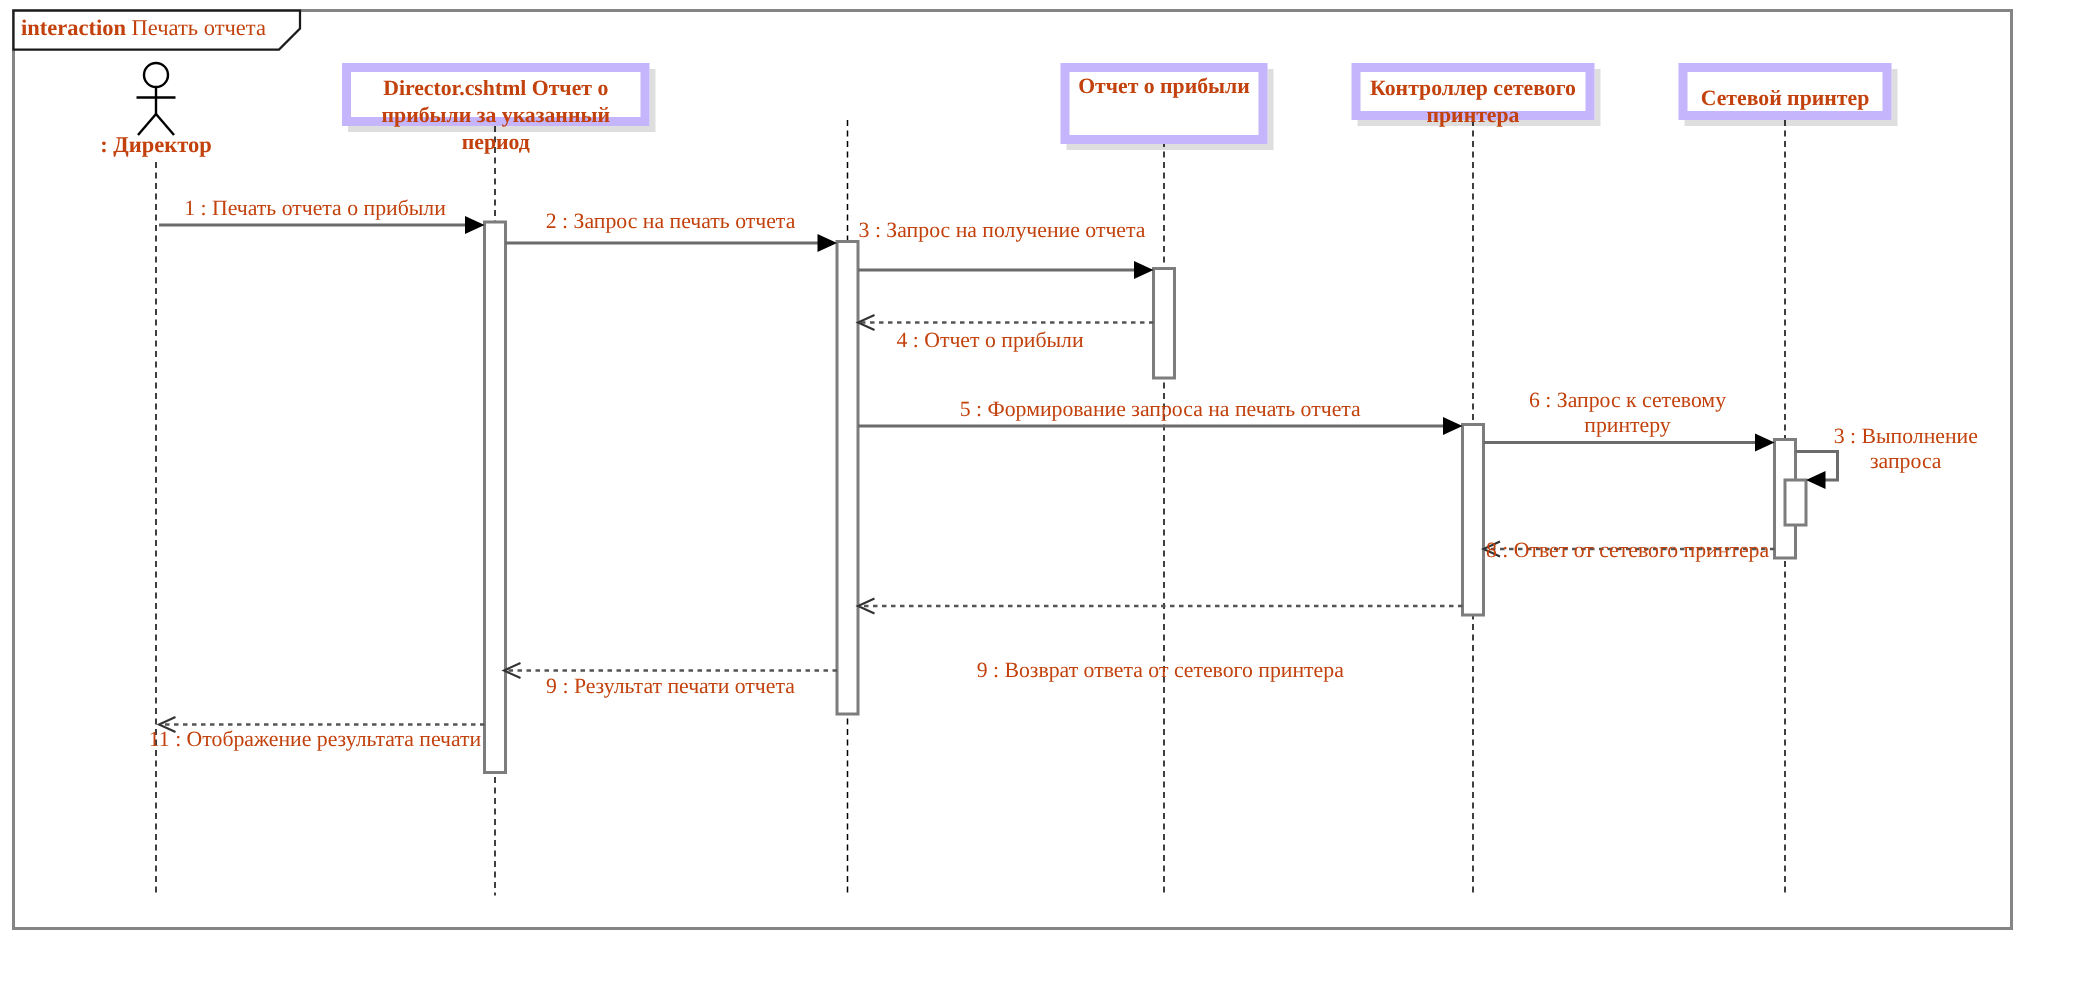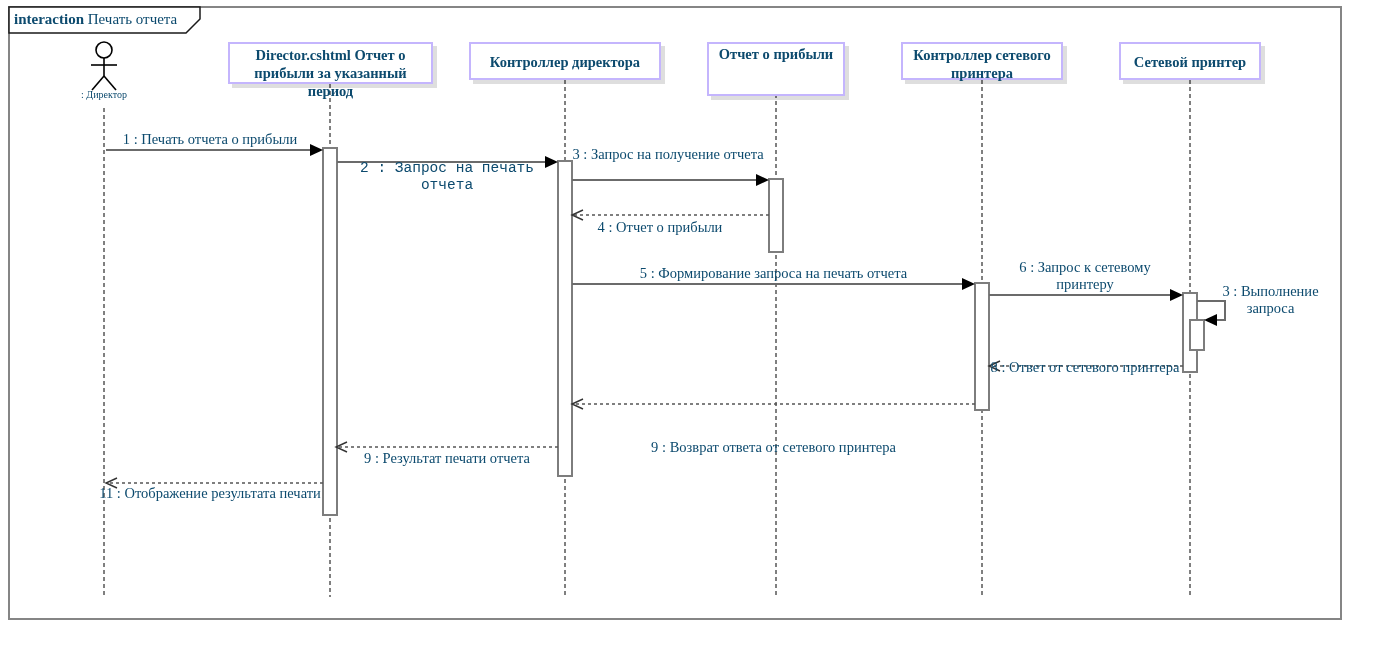--- a/index.html
+++ b/index.html
@@ -8,7 +8,7 @@
     width:1389px;height:661px;
     background:#ffffff;
     font-family:"Liberation Serif","DejaVu Serif",serif;
-    color:#0c4a6e;
+    color:#c2410c;
     overflow:hidden;
   }
   .canvas svg{position:absolute;left:0;top:0;}

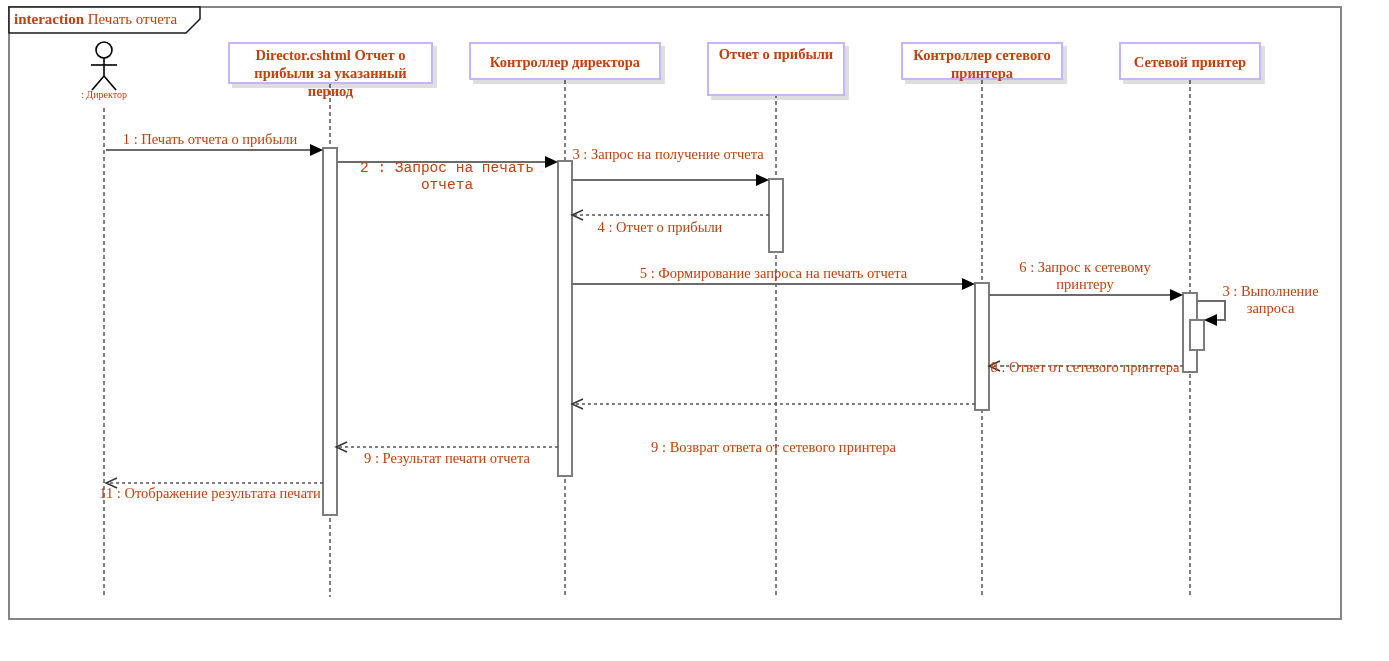--- a/index.html
+++ b/index.html
@@ -20,7 +20,7 @@
   .head-box{
     position:absolute;
     background:#ffffff;
-    border:2px solid #c4b5fd;
+    border:6px solid #c4b5fd;
     box-shadow:4px 4px 0 rgba(0,0,0,0.13);
     font-weight:bold;font-size:14.5px;line-height:18px;
     text-align:center;

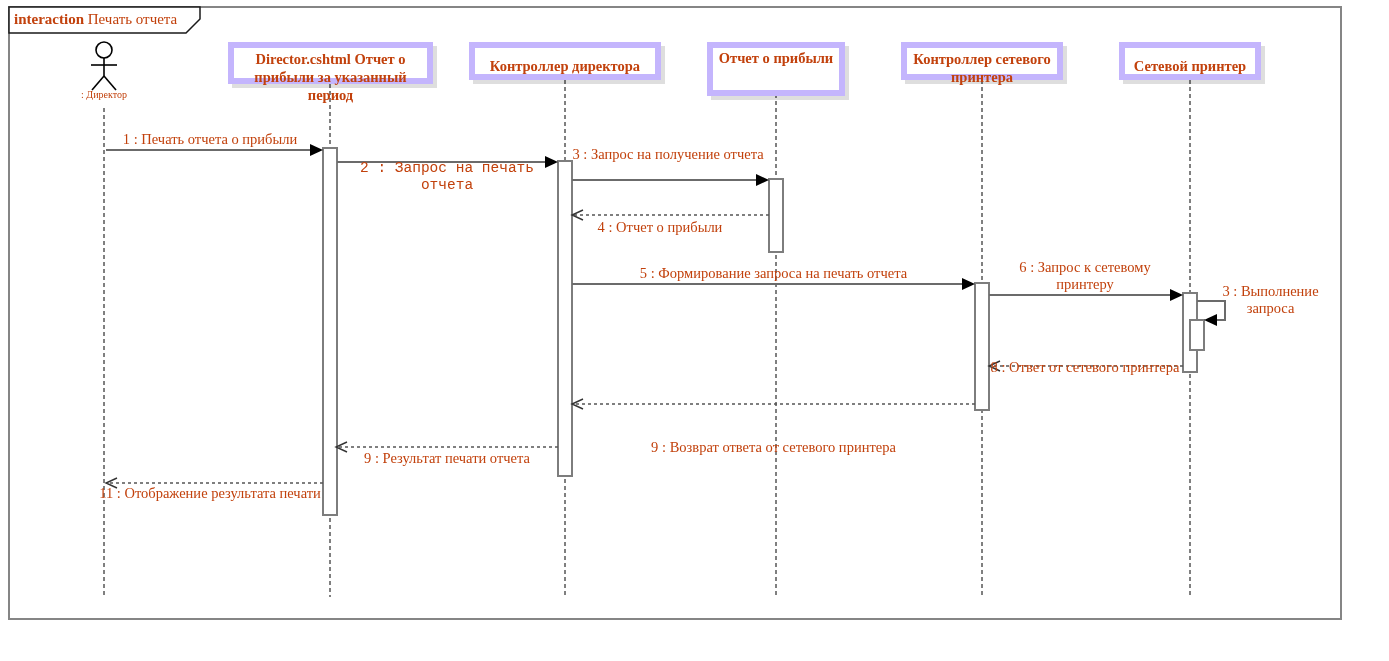--- a/index.html
+++ b/index.html
@@ -120,9 +120,6 @@
   <div class="head-box" style="left:228px;top:42px;width:205px;height:42px;">
     <div class="inner">Director.cshtml Отчет о прибыли за указанный период</div>
   </div>
-  <div class="head-box" style="left:469px;top:42px;width:192px;height:38px;padding-top:9px;">
-    <div class="inner">Контроллер директора</div>
-  </div>
   <div class="head-box" style="left:707px;top:42px;width:138px;height:54px;padding-top:1px;">
     <div class="inner">Отчет о прибыли</div>
   </div>

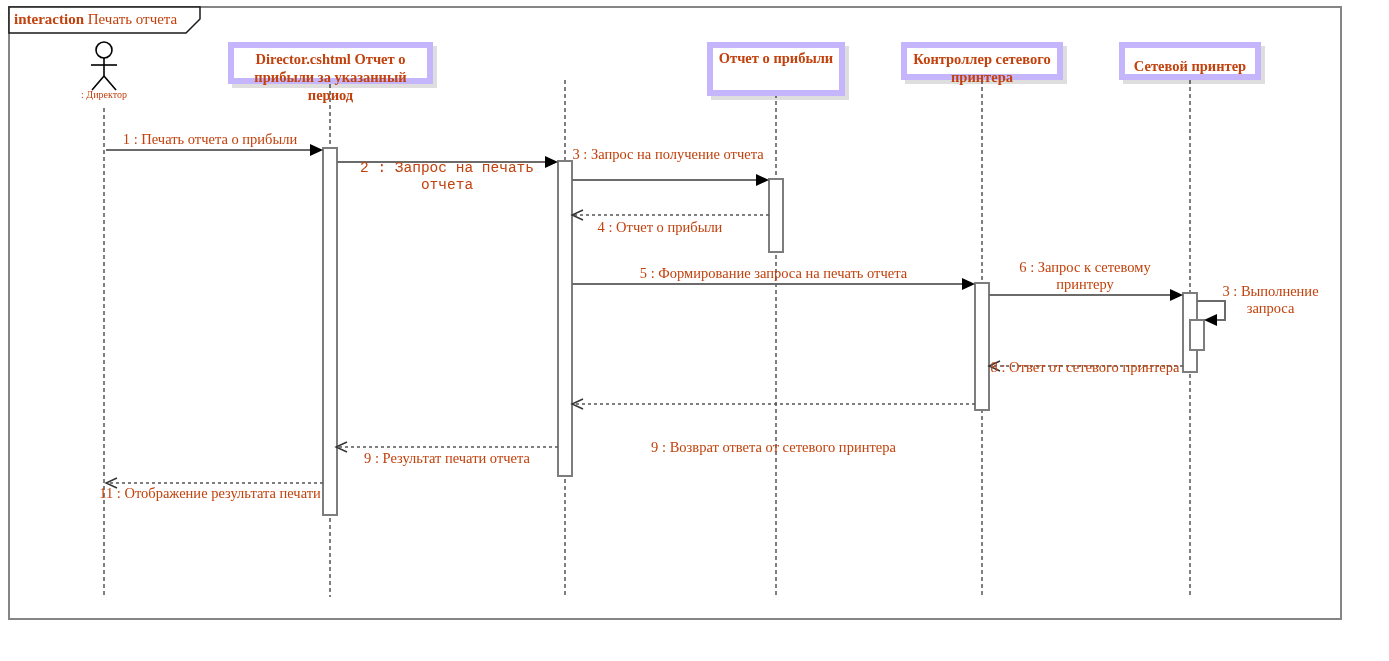--- a/index.html
+++ b/index.html
@@ -33,7 +33,7 @@
   .head-box .inner{width:100%;}
   .actor-label{
     position:absolute;left:54px;top:89px;width:100px;
-    font-weight:normal;font-size:10px;text-align:center;
+    font-weight:bold;font-size:15px;text-align:center;
   }
   .msg{
     position:absolute;

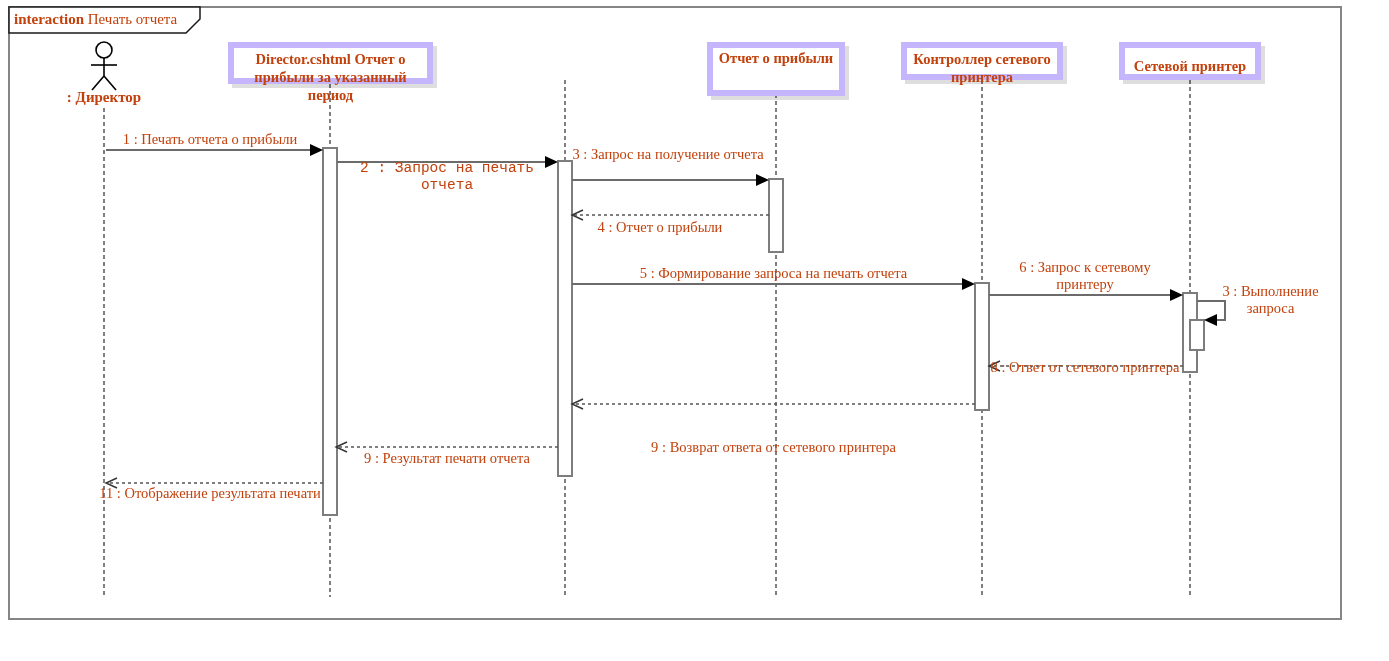--- a/index.html
+++ b/index.html
@@ -131,7 +131,7 @@
   </div>
 
   <div class="msg" style="left:100px;top:131px;width:220px;">1 : Печать отчета о прибыли</div>
-  <div class="msg" style="left:336px;top:160px;width:222px;font-family:Liberation Mono, monospace;">2 : Запрос на печать отчета</div>
+  <div class="msg" style="left:336px;top:140px;width:222px;">2 : Запрос на печать отчета</div>
   <div class="msg" style="left:568px;top:146px;width:200px;">3 : Запрос на получение отчета</div>
   <div class="msg" style="left:572px;top:219px;width:176px;">4 : Отчет о прибыли</div>
   <div class="msg" style="left:572px;top:265px;width:403px;">5 : Формирование запроса на печать отчета</div>

